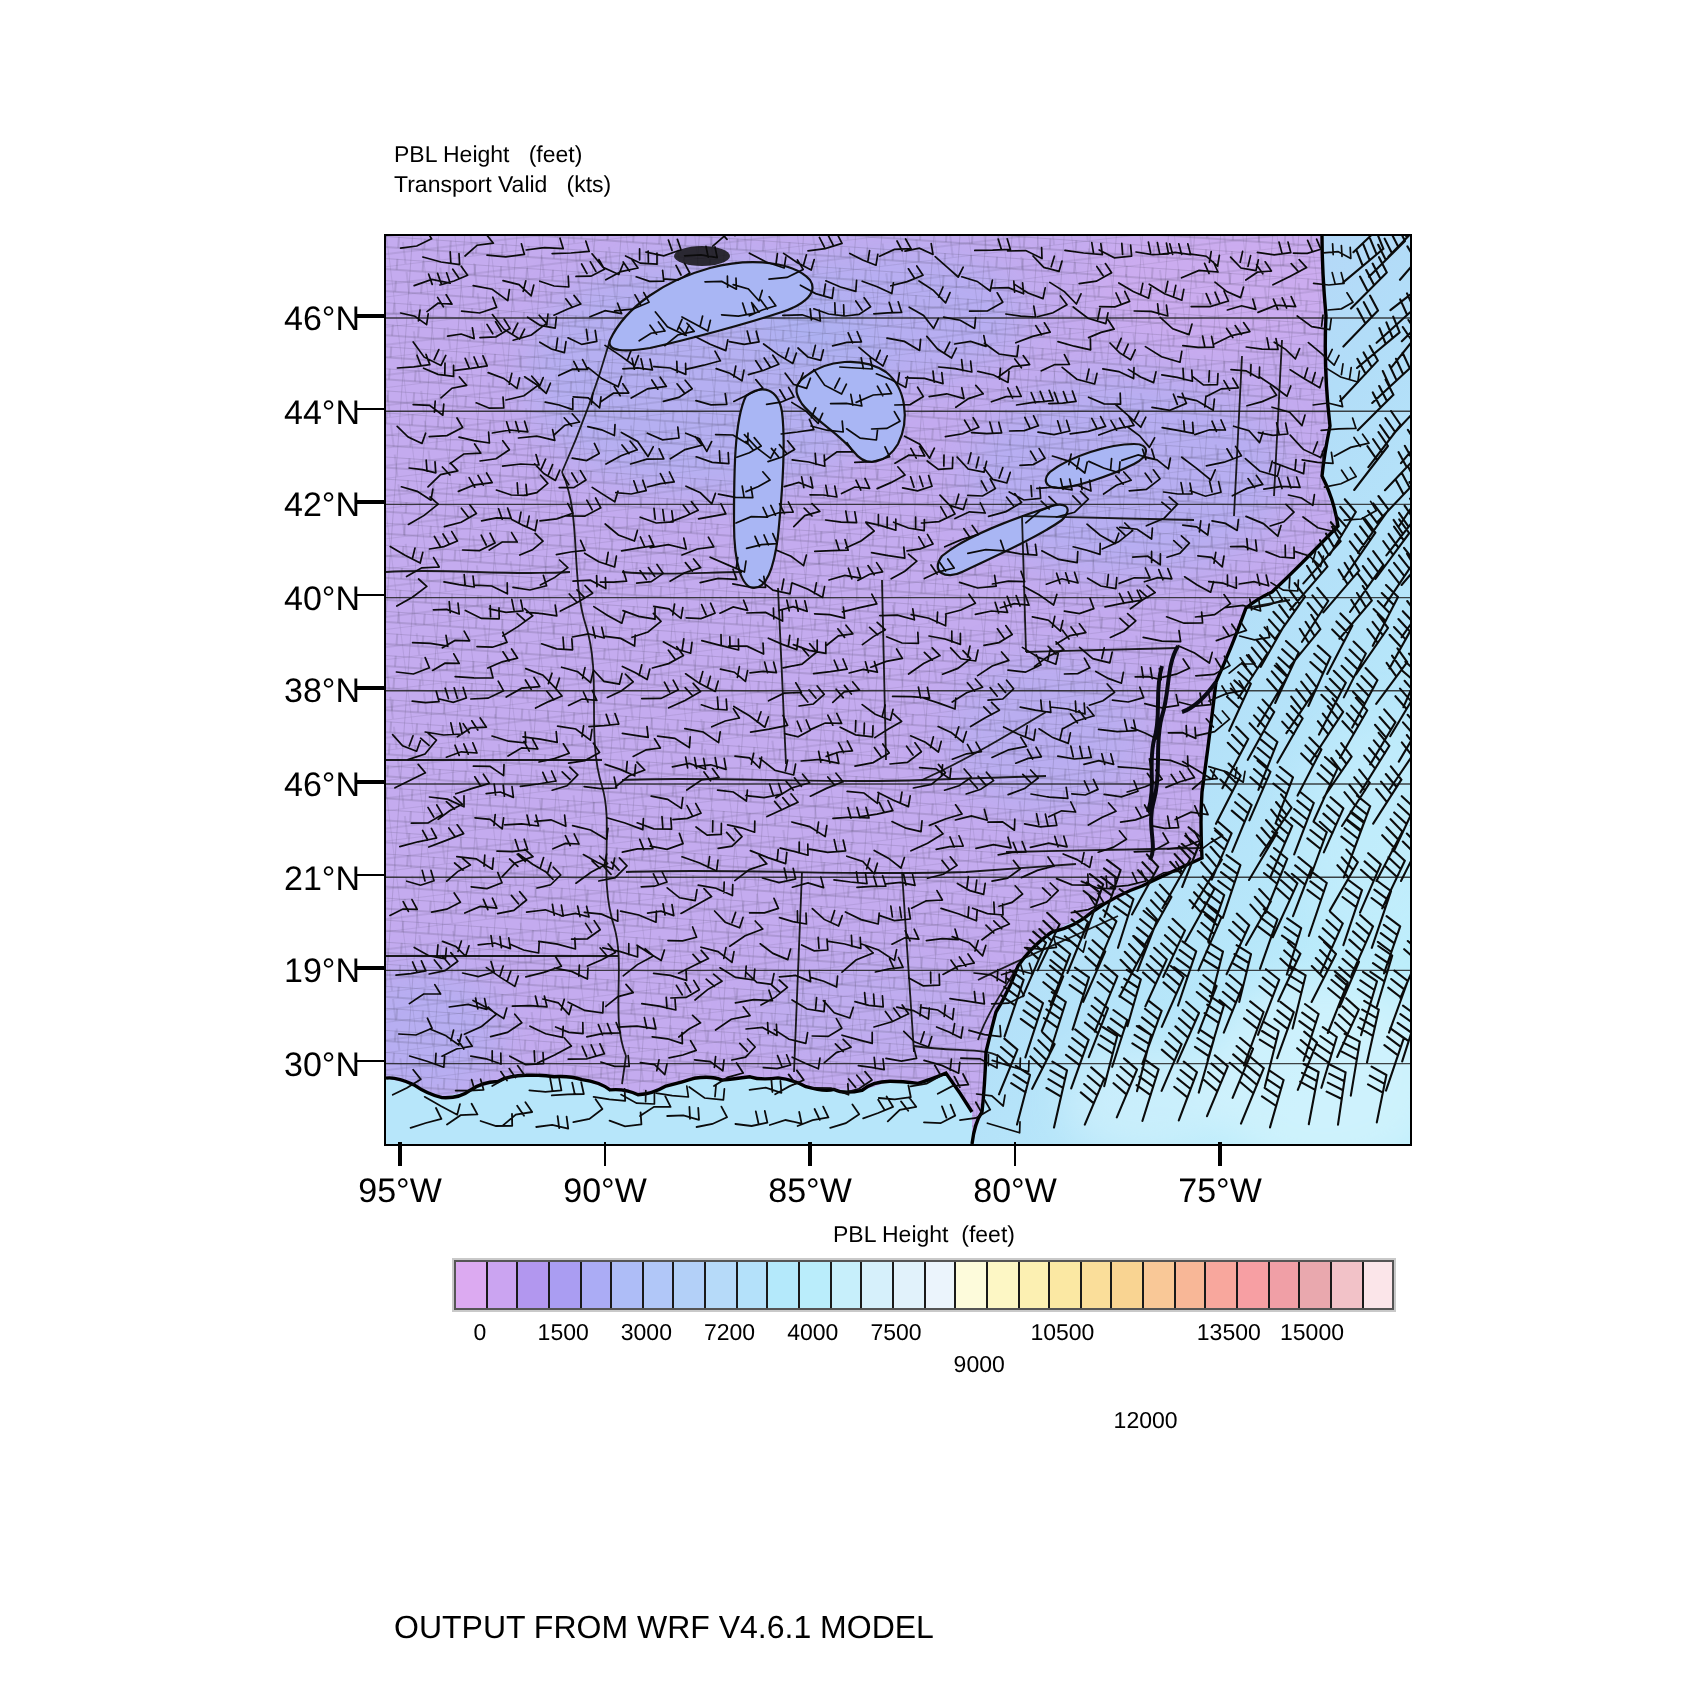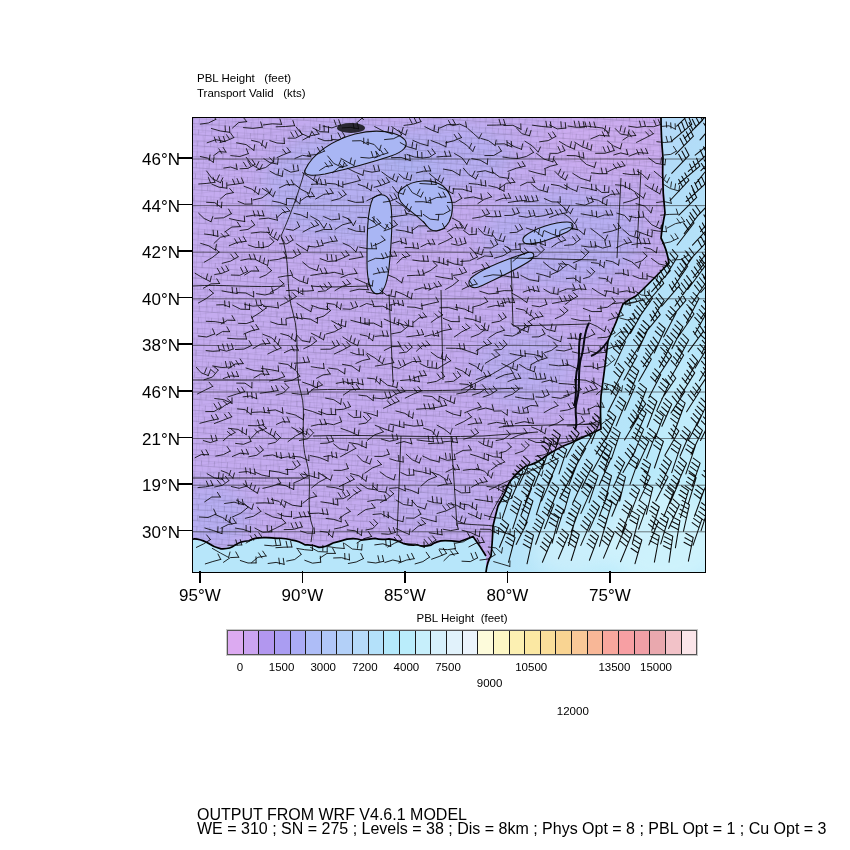--- a/index.html
+++ b/index.html
@@ -206,7 +206,6 @@
 
   <div class="footer">
     <div>OUTPUT FROM WRF V4.6.1 MODEL</div>
-    <div>WE = 310 ; SN = 275 ; Levels = 38 ; Dis = 8km ; Phys Opt = 8 ; PBL Opt = 1 ; Cu Opt = 3</div>
   </div>
 
 </div>

